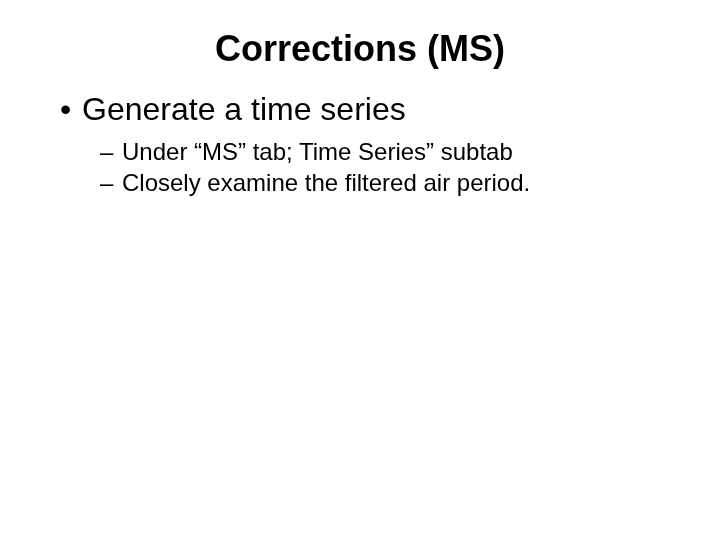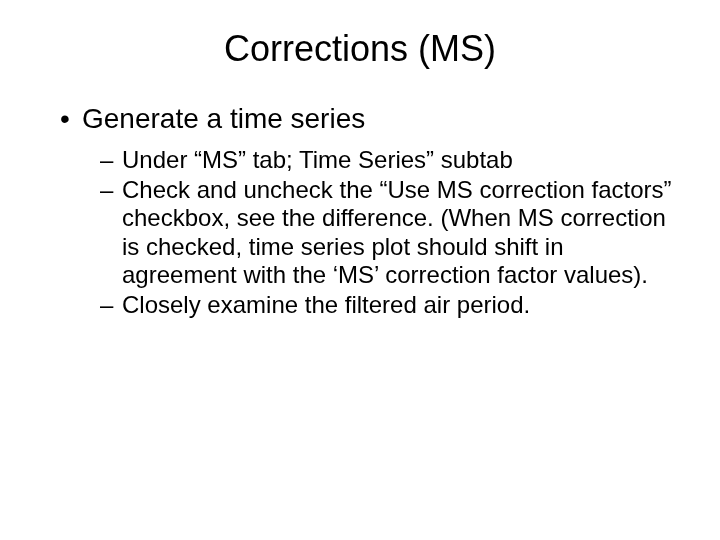--- a/index.html
+++ b/index.html
@@ -19,9 +19,9 @@
   .title {
     text-align: center;
     font-size: 36px;
-    font-weight: 400;
+    font-weight: 700;
     margin-top: 8px;
-    margin-bottom: 32px;
+    margin-bottom: 20px;
   }
   .level1 {
     font-size: 28px;

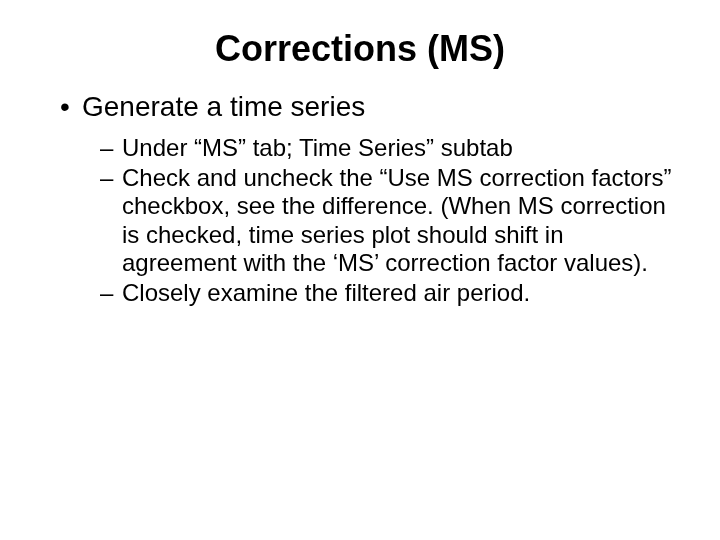--- a/index.html
+++ b/index.html
@@ -24,7 +24,7 @@
     margin-bottom: 20px;
   }
   .level1 {
-    font-size: 28px;
+    font-size: 32px;
     margin-left: 20px;
     margin-bottom: 10px;
     line-height: 1.2;

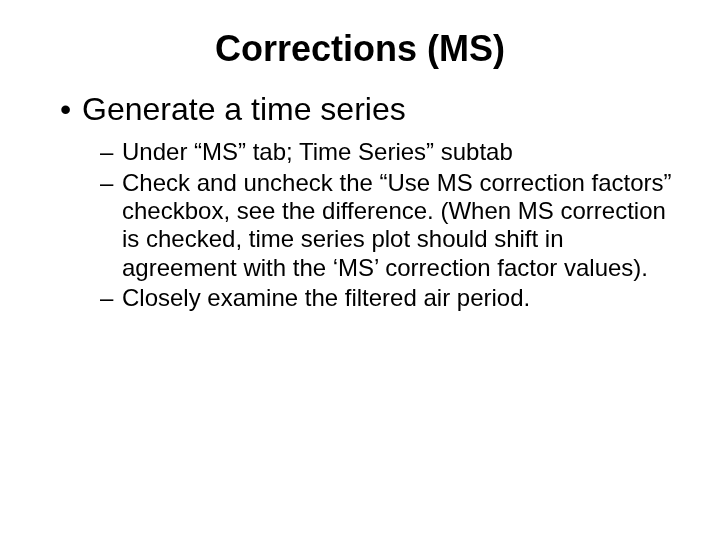--- a/index.html
+++ b/index.html
@@ -76,9 +76,6 @@
     <span class="dash">–</span><span>Under “MS” tab; Time Series” subtab</span>
   </div>
 
-  <div class="level2">
-    <span class="dash">–</span><span>Check and uncheck the “Use MS correction factors” checkbox, see the difference. (When MS correction is checked, time series plot should shift in agreement with the ‘MS’ correction factor values).</span>
-  </div>
 
   <div class="level2">
     <span class="dash">–</span><span>Closely examine the filtered air period.</span>

